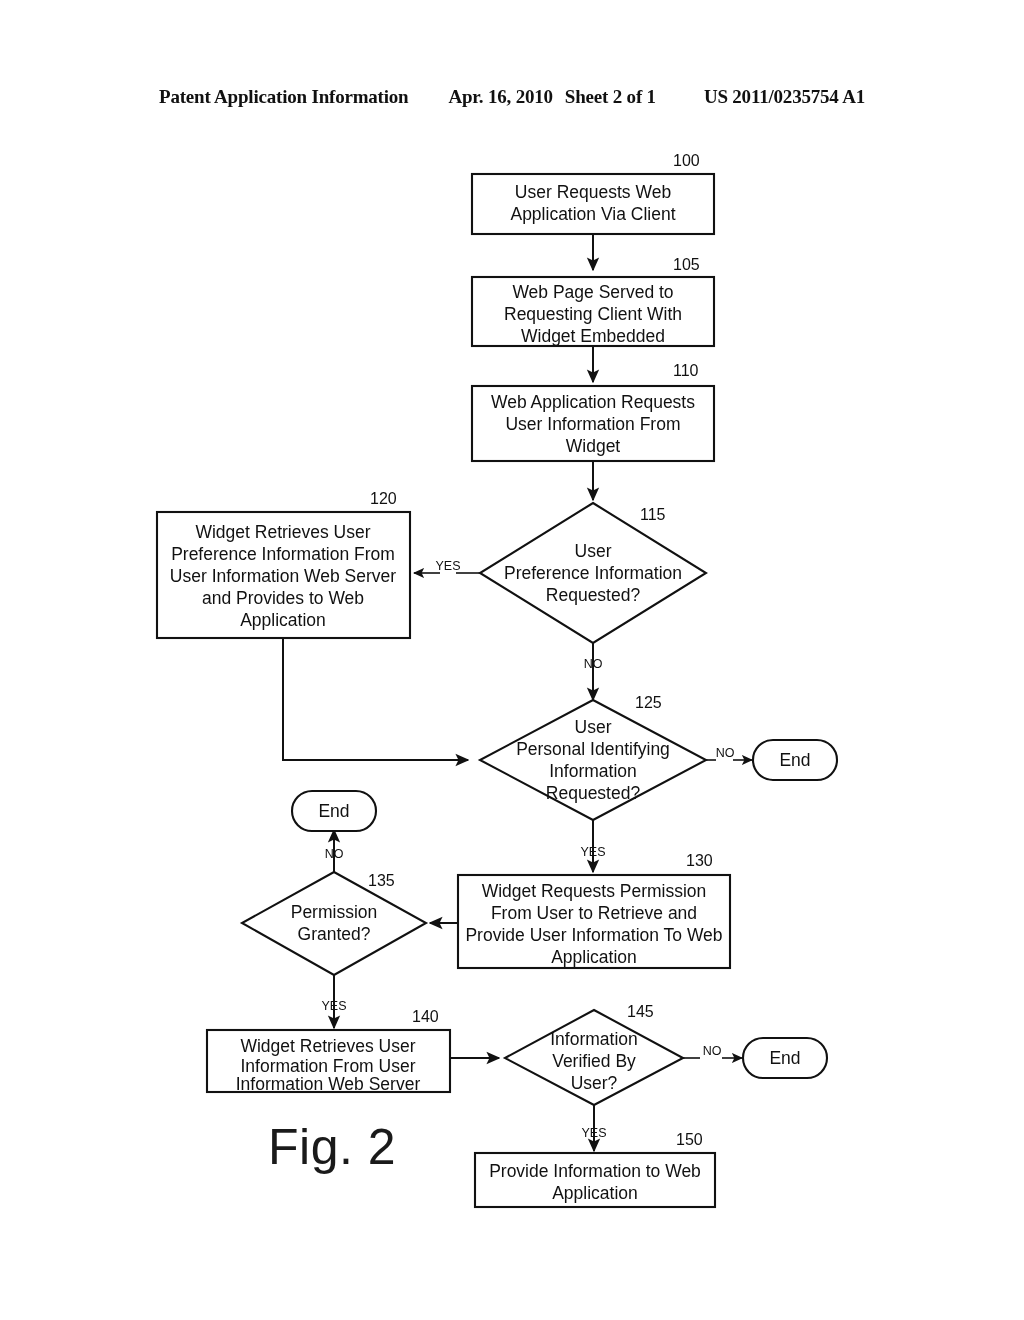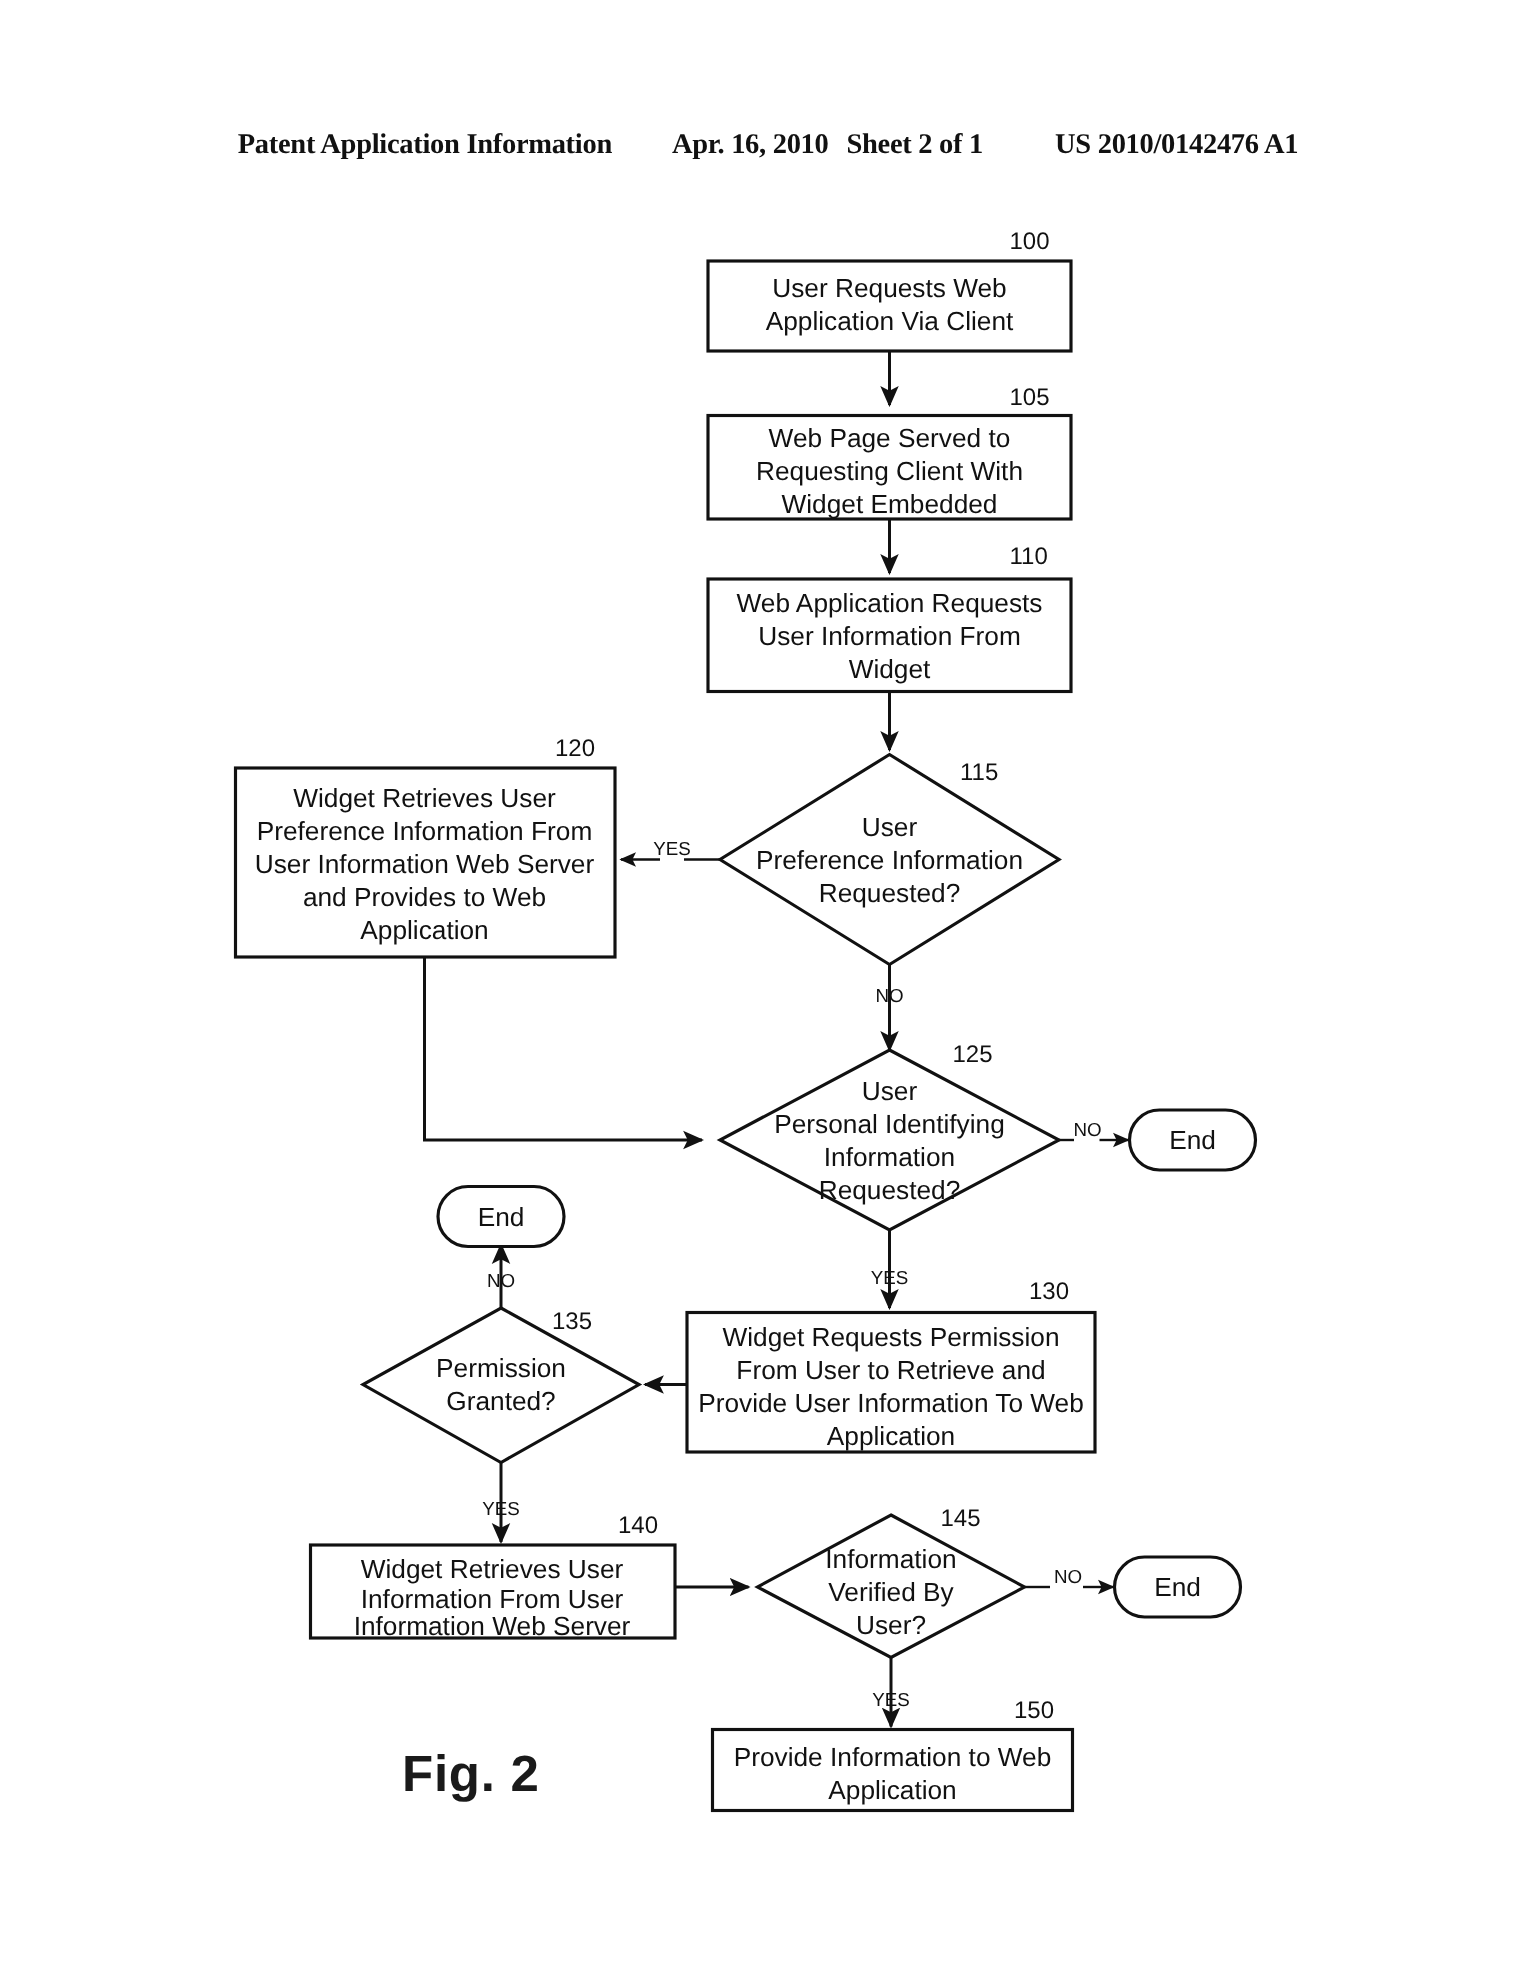--- a/index.html
+++ b/index.html
@@ -85,7 +85,7 @@
 <div id="page">
 
   <div id="page-header">
-    <span class="hdr-seg">Patent Application Information</span><span class="gap-wide"></span><span class="hdr-seg">Apr. 16, 2010</span><span class="gap-mid"></span><span class="hdr-seg">Sheet 2 of 1</span><span class="gap-big"></span><span class="hdr-seg">US 2010/0142476 A1</span>
+    <span class="hdr-seg">Patent Application Information</span><span class="gap-wide"></span><span class="hdr-seg">Apr. 16, 2010</span><span class="gap-mid"></span><span class="hdr-seg">Sheet 2 of 1</span><span class="gap-big"></span><span class="hdr-seg">US 2011/0235754 A1</span>
   </div>
 
   <svg id="flow" viewBox="0 0 1024 1320">

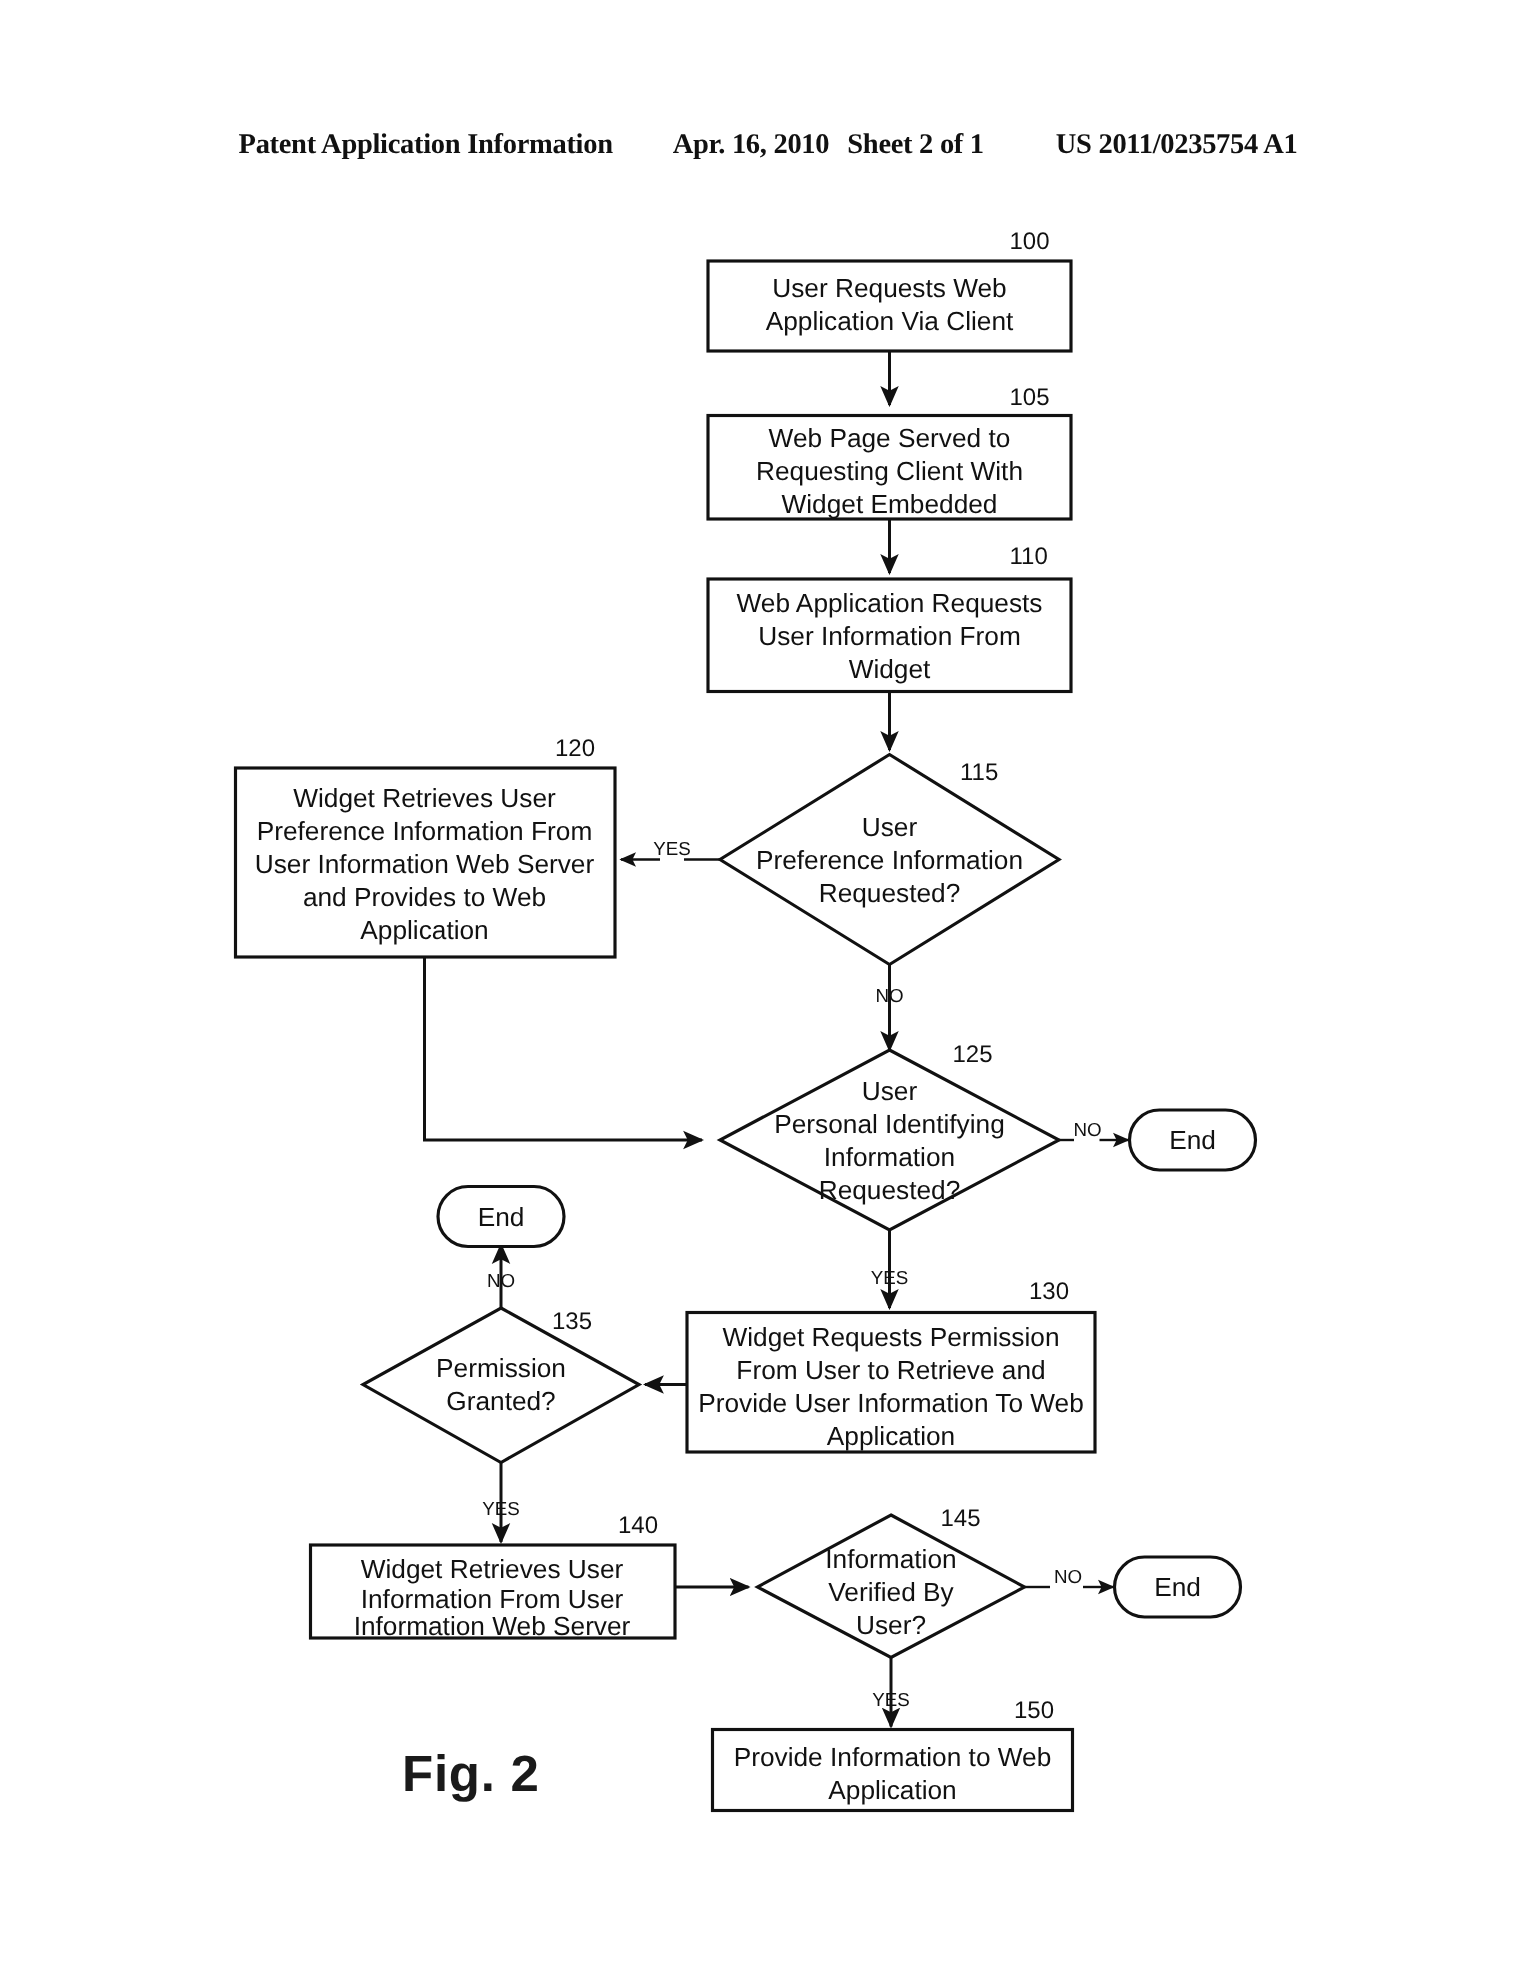--- a/index.html
+++ b/index.html
@@ -71,12 +71,11 @@
   #fig-label {
     position: absolute;
     left: 268px;
-    top: 1164px;
+    top: 1118px;
     font-family: "Liberation Sans", sans-serif;
-    font-size: 34px;
+    font-size: 50px;
     color: #1a1a1a;
     letter-spacing: 0.5px;
-    font-weight: bold;
   }
 </style>
 </head>

